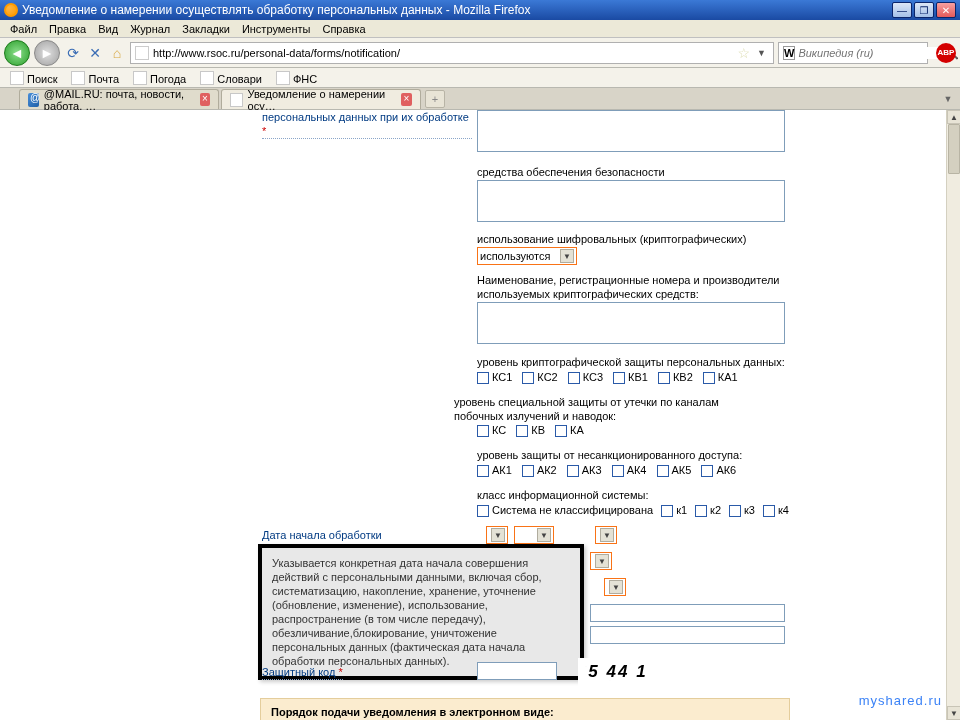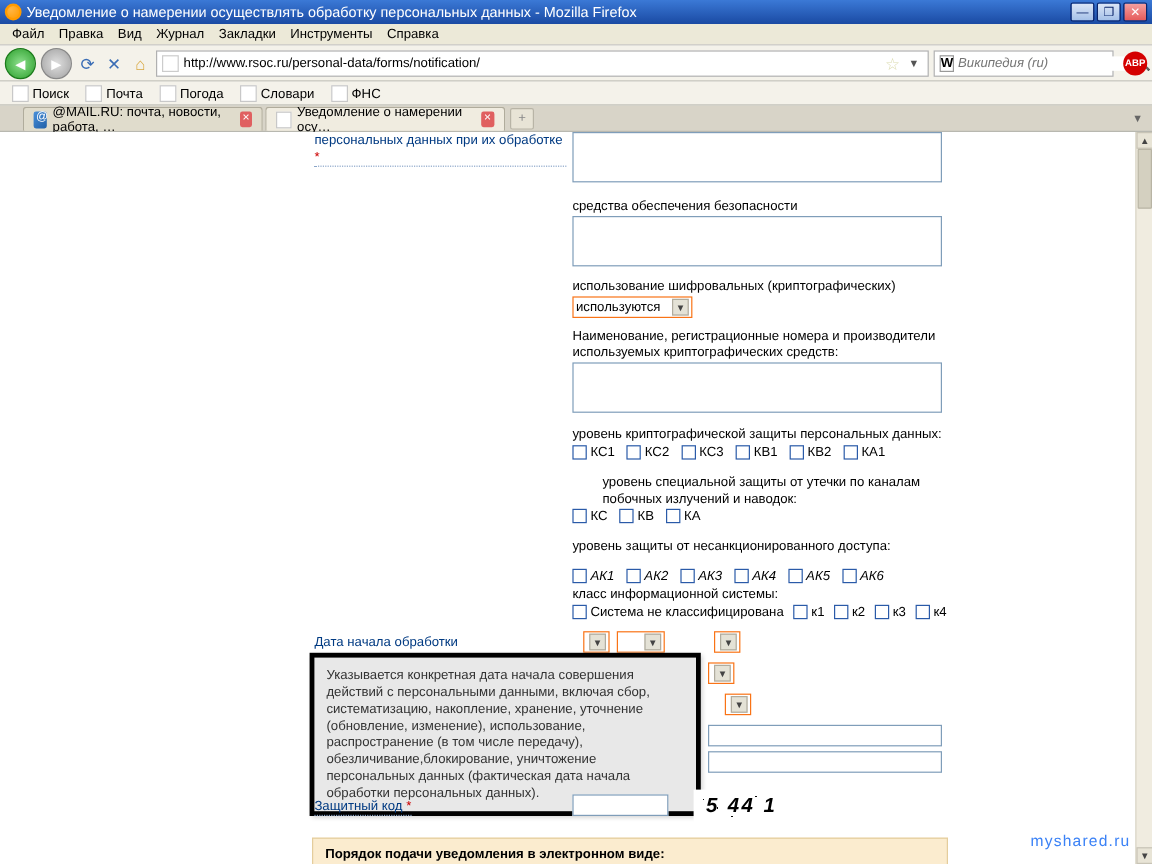--- a/index.html
+++ b/index.html
@@ -207,7 +207,7 @@
     <label><span class="cb"></span><span class="cb-lbl">КА1</span></label>
   </div>
 
-  <div class="section-label" style="left:502px; top:285px; width:310px;">уровень специальной защиты от утечки по каналам побочных излучений и наводок:</div>
+  <div class="section-label" style="left:454px; top:285px; width:310px;">уровень специальной защиты от утечки по каналам побочных излучений и наводок:</div>
   <div class="cb-row" style="left:477px; top:314px;">
     <label><span class="cb"></span><span class="cb-lbl">КС</span></label>
     <label><span class="cb"></span><span class="cb-lbl">КВ</span></label>

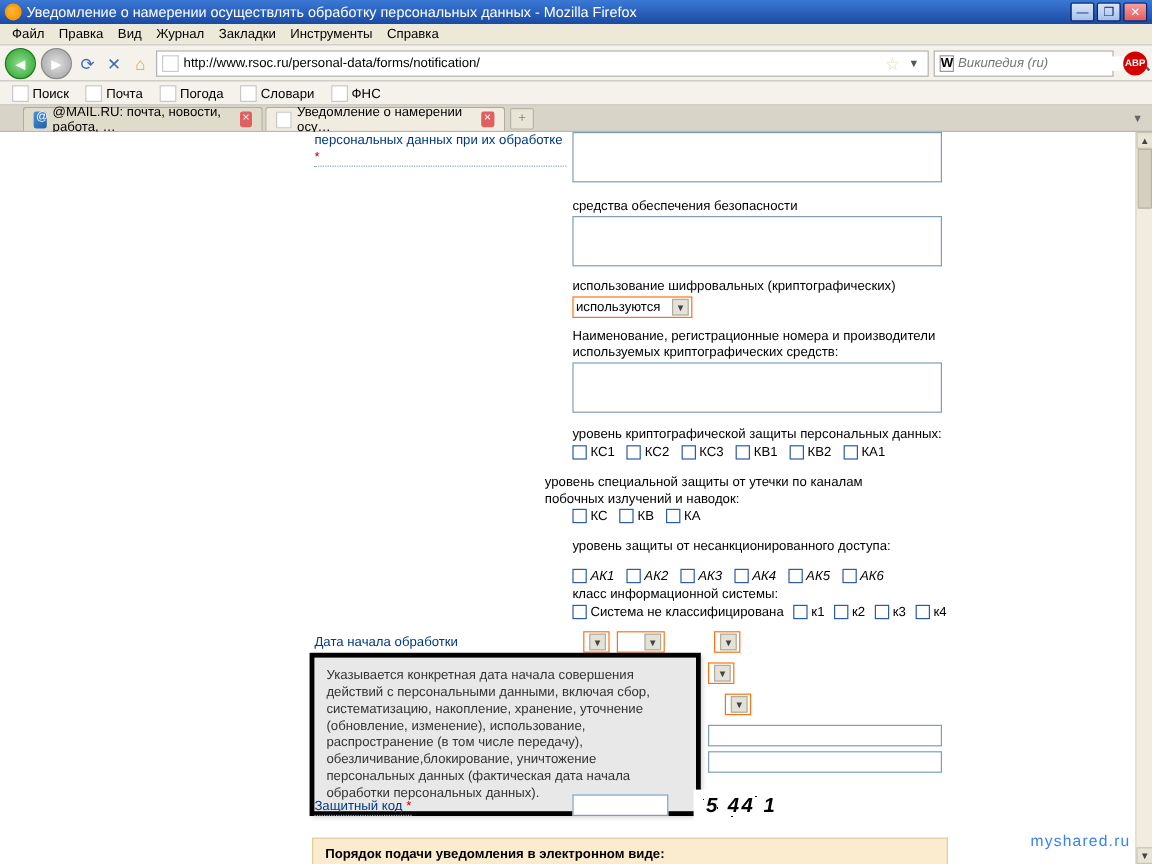--- a/index.html
+++ b/index.html
@@ -215,7 +215,7 @@
   </div>
 
   <div class="section-label" style="left:477px; top:338px; width:310px;">уровень защиты от несанкционированного доступа:</div>
-  <div class="cb-row" style="left:477px; top:364px;font-style:italic;">
+  <div class="cb-row" style="left:477px; top:354px;">
     <label><span class="cb"></span><span class="cb-lbl">АК1</span></label>
     <label><span class="cb"></span><span class="cb-lbl">АК2</span></label>
     <label><span class="cb"></span><span class="cb-lbl">АК3</span></label>

